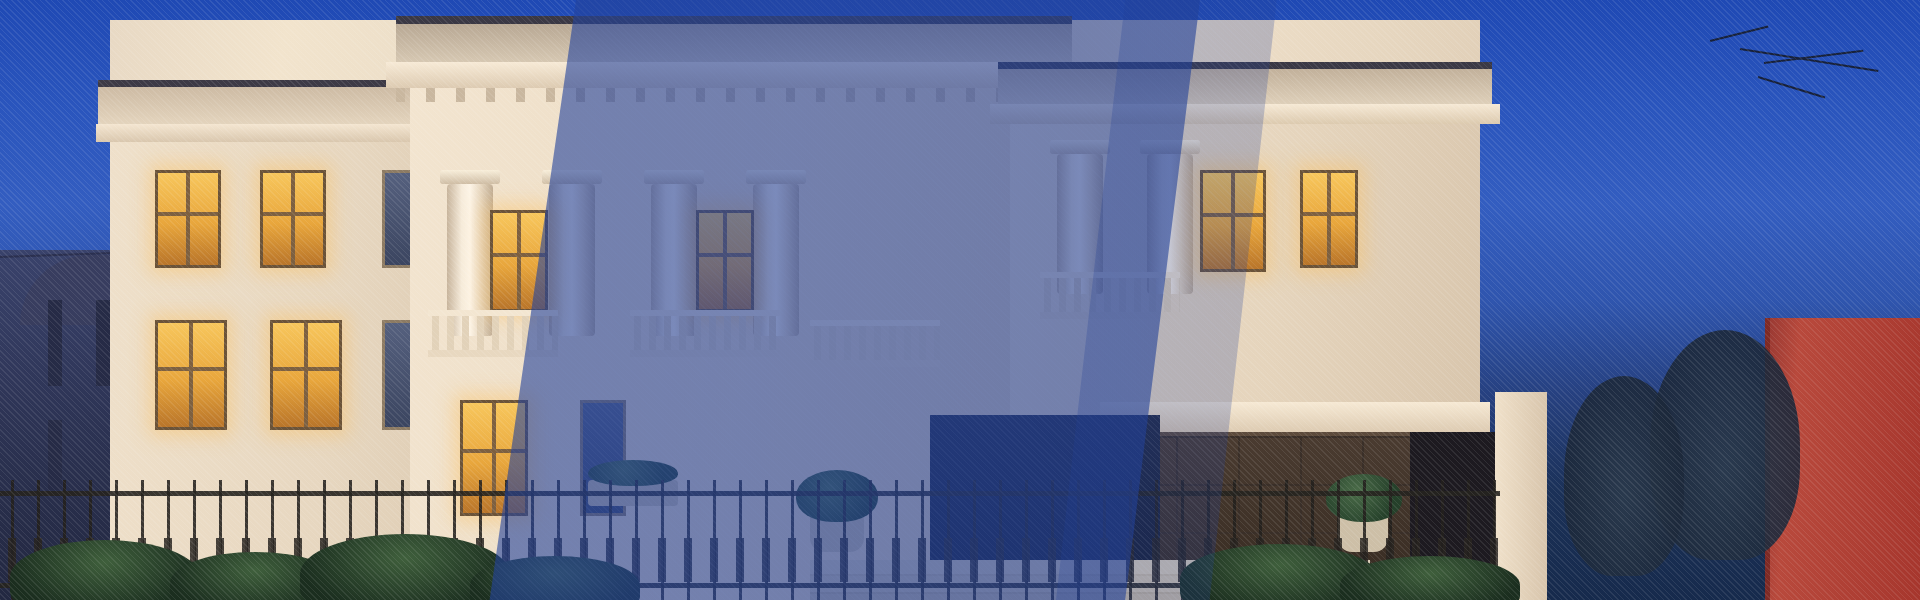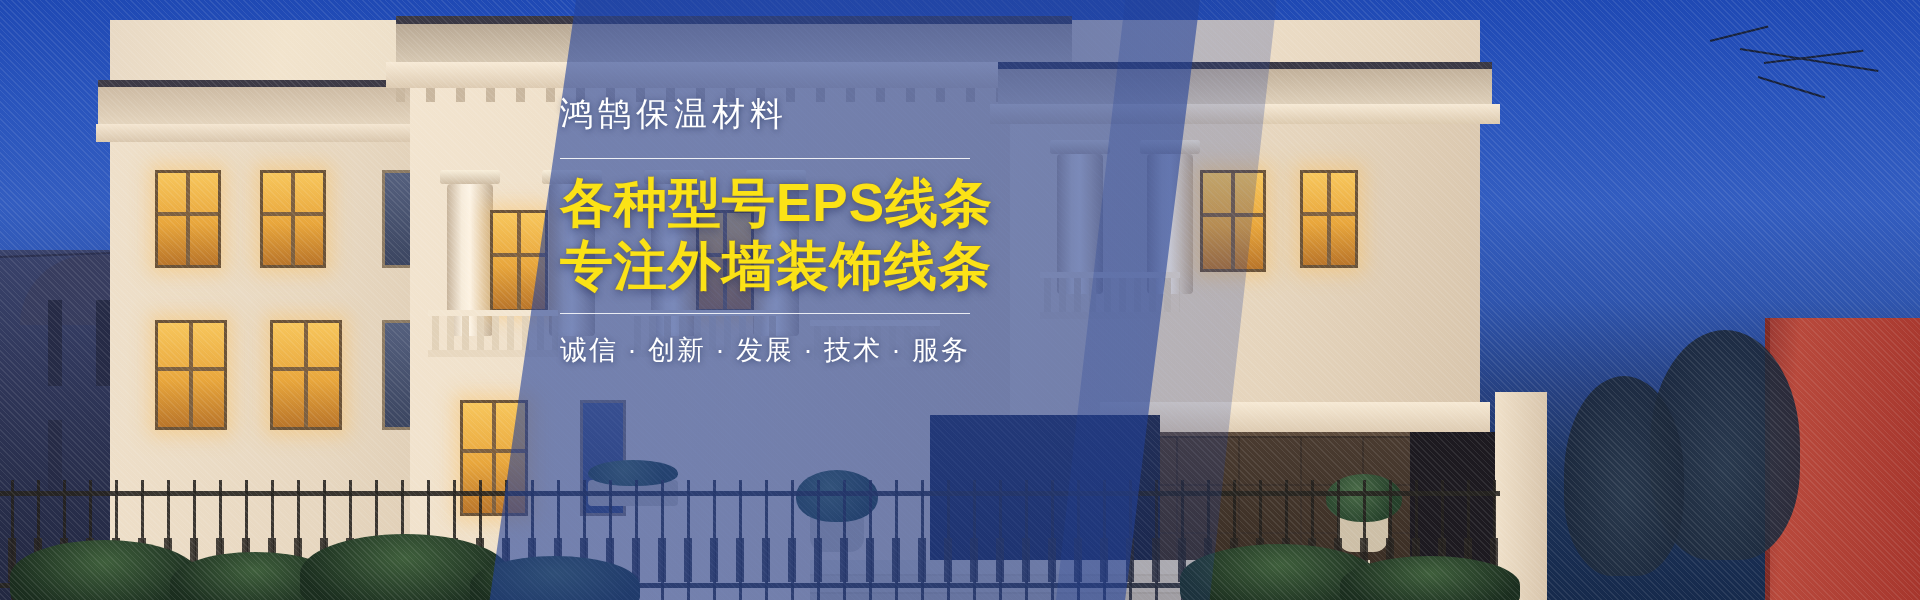--- a/index.html
+++ b/index.html
@@ -469,20 +469,6 @@
   <div class="blue-panel"></div>
   <div class="blue-panel-2"></div>
 
-  <div class="text-block">
-
-    <div class="brand">鸿鹄保温材料</div>
-
-    <div class="rule"></div>
-
-    <div class="headline">各种型号EPS线条</div>
-
-    <div class="headline">专注外墙装饰线条</div>
-
-    <div class="rule-bottom"></div>
-
-    <div class="tagline">诚信 · 创新 · 发展 · 技术 · 服务</div>
-  </div>
 
 </div>
 

